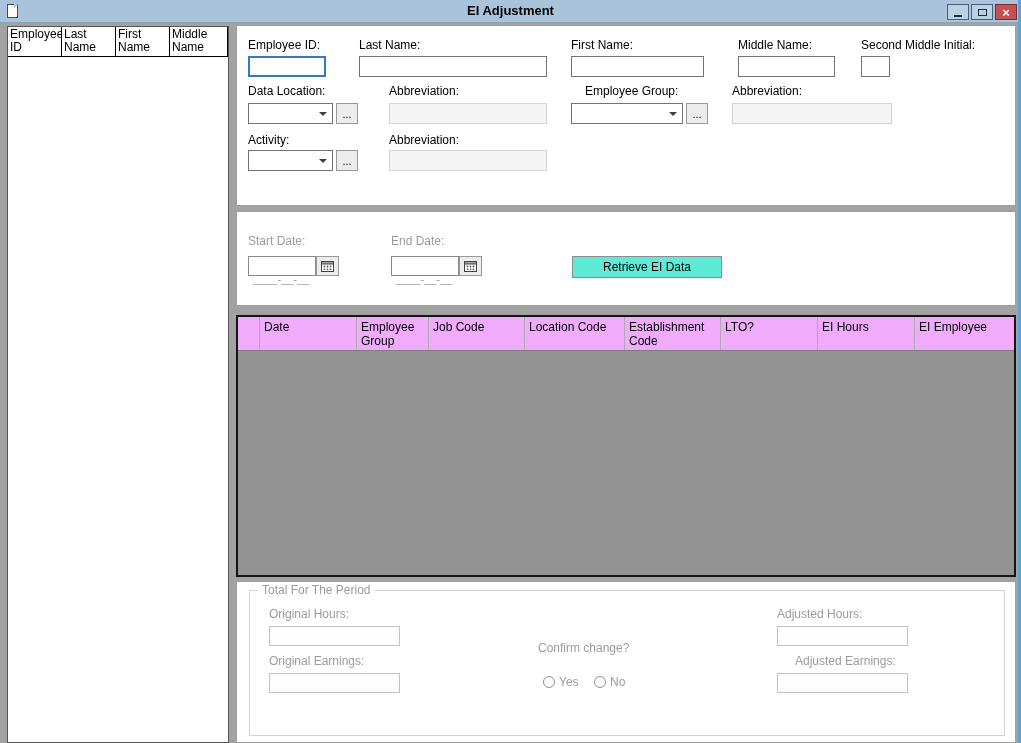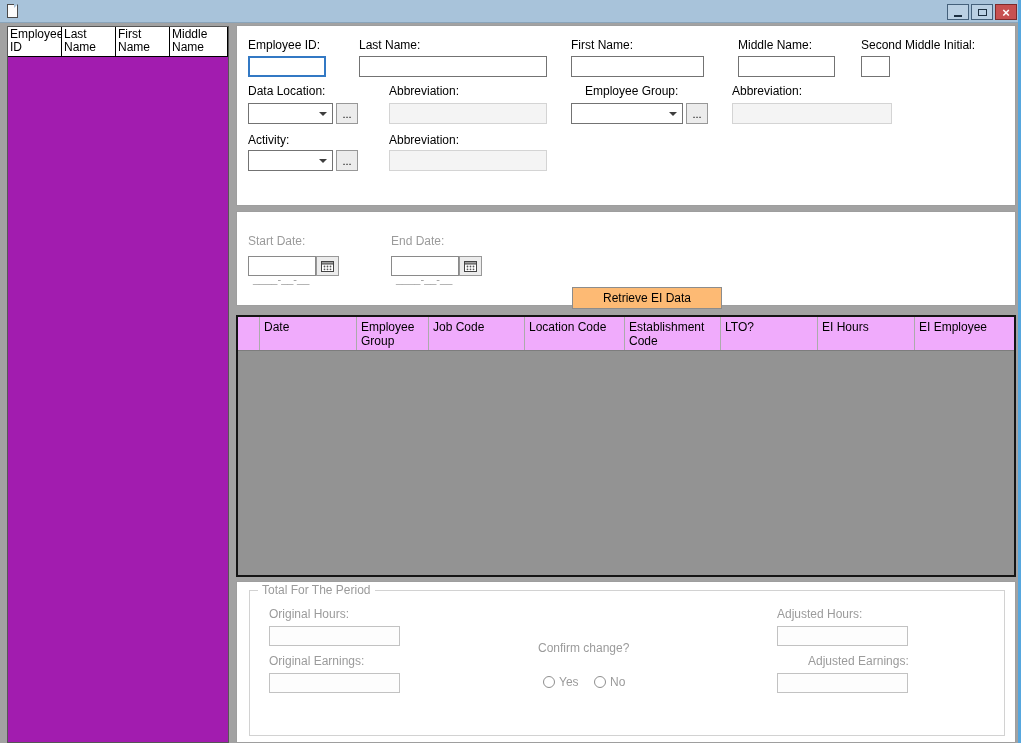--- a/index.html
+++ b/index.html
@@ -92,6 +92,7 @@
 
 <div class="titlebar">
   <span class="doc-icon"></span>
+  <div class="title">EI Adjustment</div>
   <div class="win-btns">
     <button class="win-btn">
         <span class="min-glyph"></span>

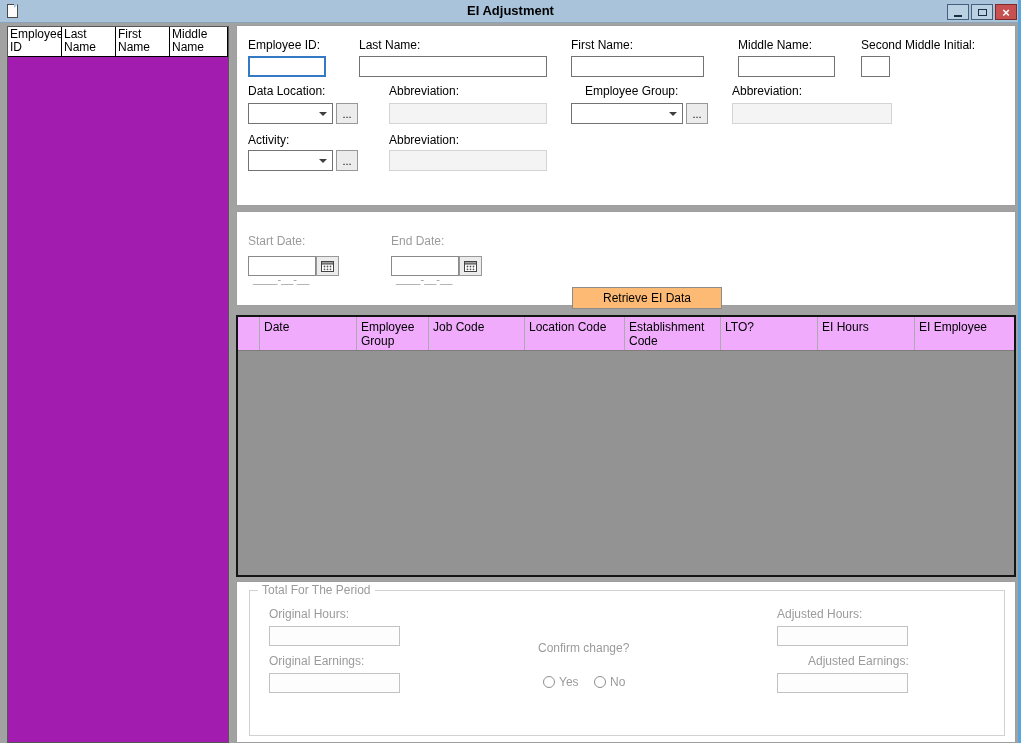--- a/index.html
+++ b/index.html
@@ -31,7 +31,7 @@
 
   
   .employee-list { position:absolute; left:7px; top:26px; width:222px; height:717px;
-    border:1px solid #565656; background:#a21caf; }
+    border:1px solid #565656; background:#ffffff; }
   .el-header { display:flex; background:#fff; }
   .el-hcell { width:54px; height:30px; padding:1px 2px; overflow:hidden;
     border-right:1px solid #000; border-bottom:1px solid #000;

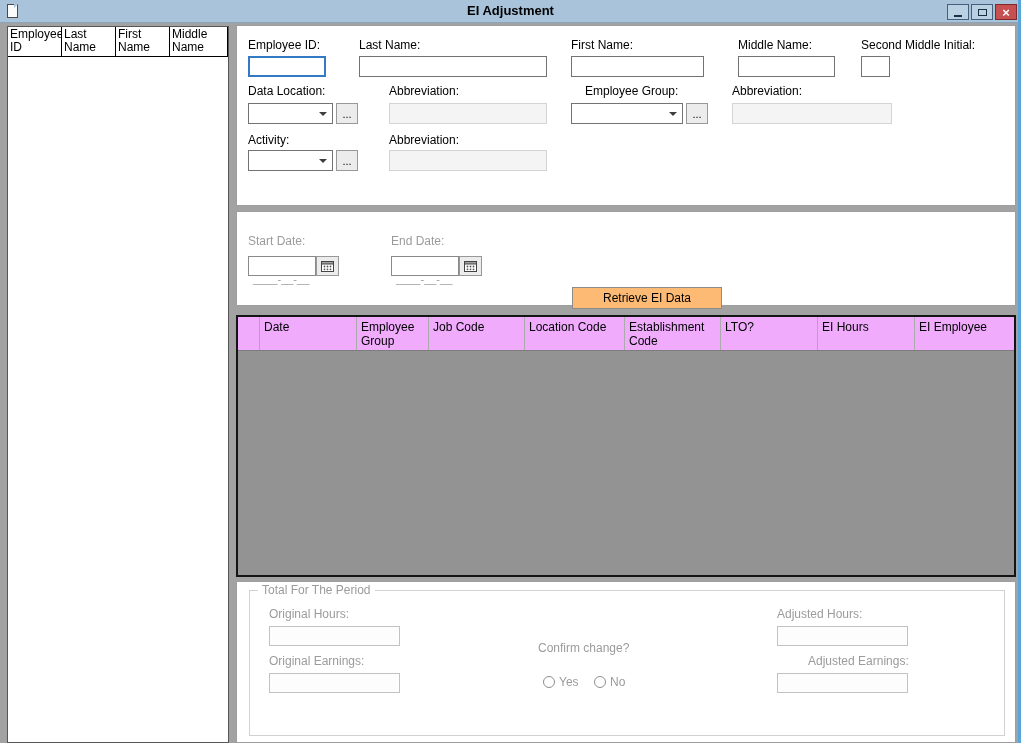--- a/index.html
+++ b/index.html
@@ -70,8 +70,8 @@
   .calbtn { position:absolute; width:23px; height:20px; background:#ececec;
     border:1px solid #989898; padding:0; display:flex; align-items:center; justify-content:center; }
 
-  .btn { position:absolute; height:22px; background:#fdba74; border:1px solid #8c8c8c;
-    font:inherit; padding:0 8px;margin-top:31px; }
+  .btn { position:absolute; height:22px; background:#5eead4; border:1px solid #8c8c8c;
+    font:inherit; padding:0 8px; }
 
   .rt-header { display:flex; background:#fff; border-bottom:1px solid #7d7d7d; }
   .rt-hcell { height:33px; padding:3px 4px 0; overflow:hidden; line-height:14px;

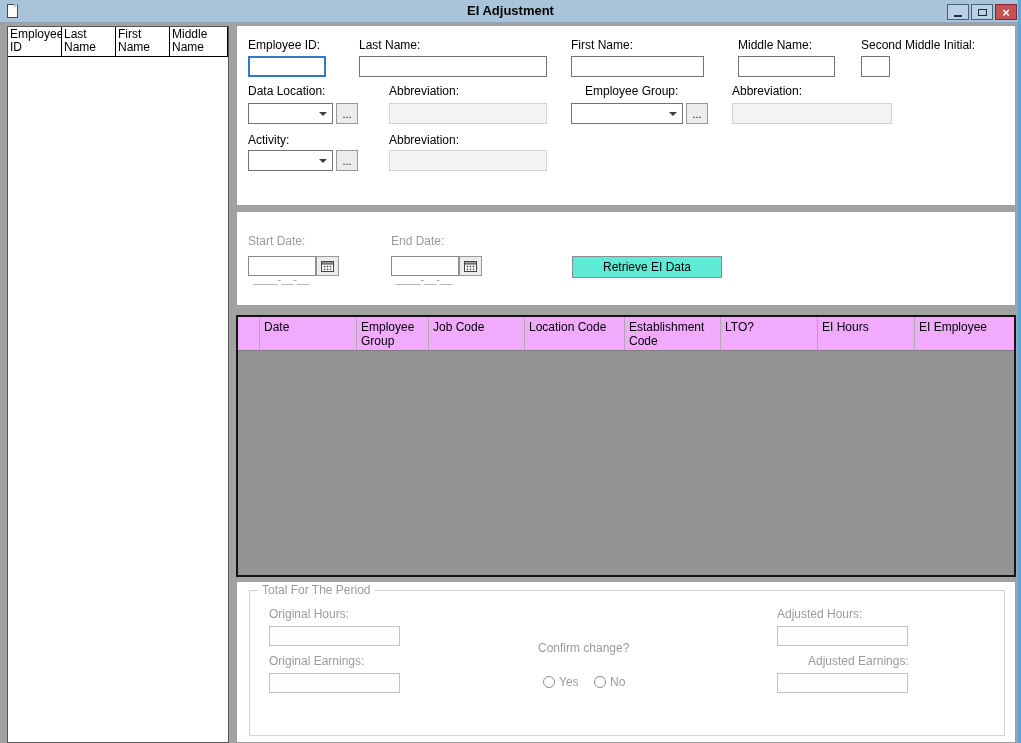--- a/index.html
+++ b/index.html
@@ -229,7 +229,7 @@
     <span class="lbl dis" style="left:527px;top:16px">Adjusted Hours:</span>
     <input class="ti tot" style="left: 527px; top: 35px; width: 131px;" disabled="" value="">
 
-    <span class="lbl dis" style="left:558px;top:63px">Adjusted Earnings:</span>
+    <span class="lbl dis" style="left:545px;top:63px">Adjusted Earnings:</span>
     <input class="ti tot" style="left: 527px; top: 82px; width: 131px;" disabled="" value="">
   </div>
 </div>

